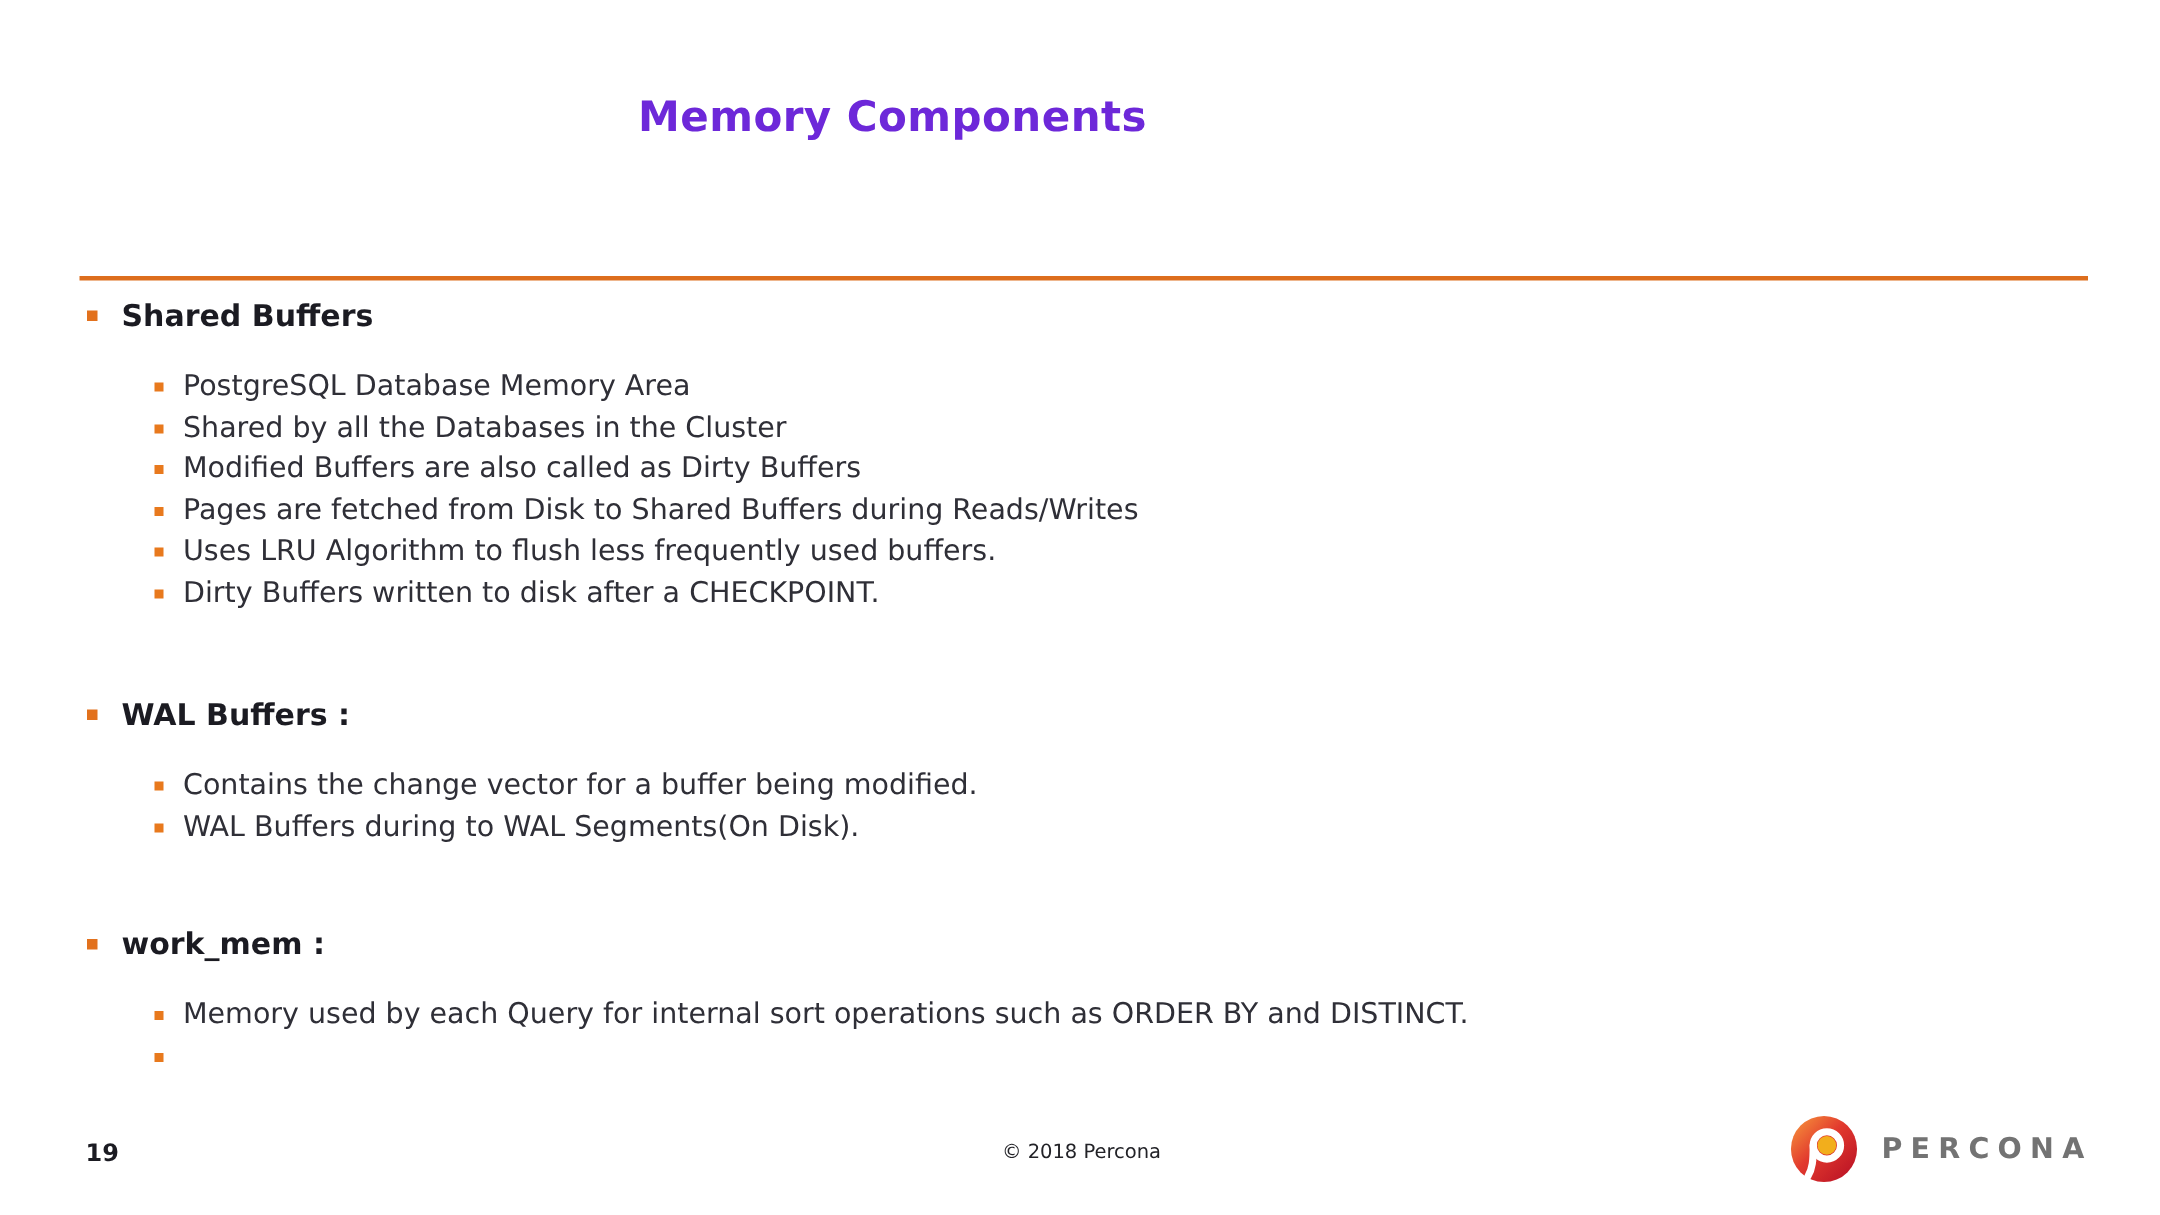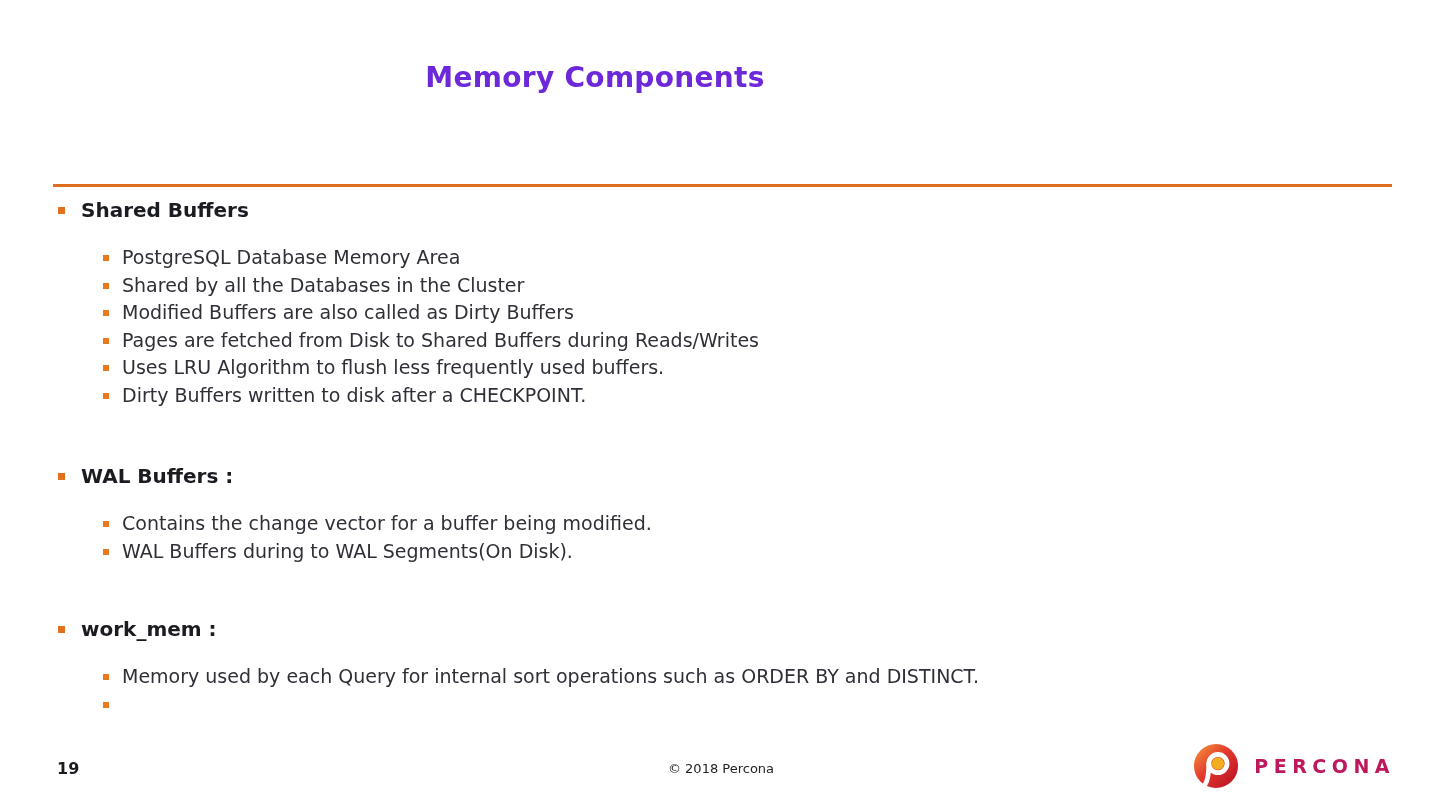--- a/index.html
+++ b/index.html
@@ -113,7 +113,7 @@
     font-size: 19px;
     font-weight: bold;
     letter-spacing: 5.5px;
-    color: #be185d;
+    color: #737373;
   }
 </style>
 </head>

